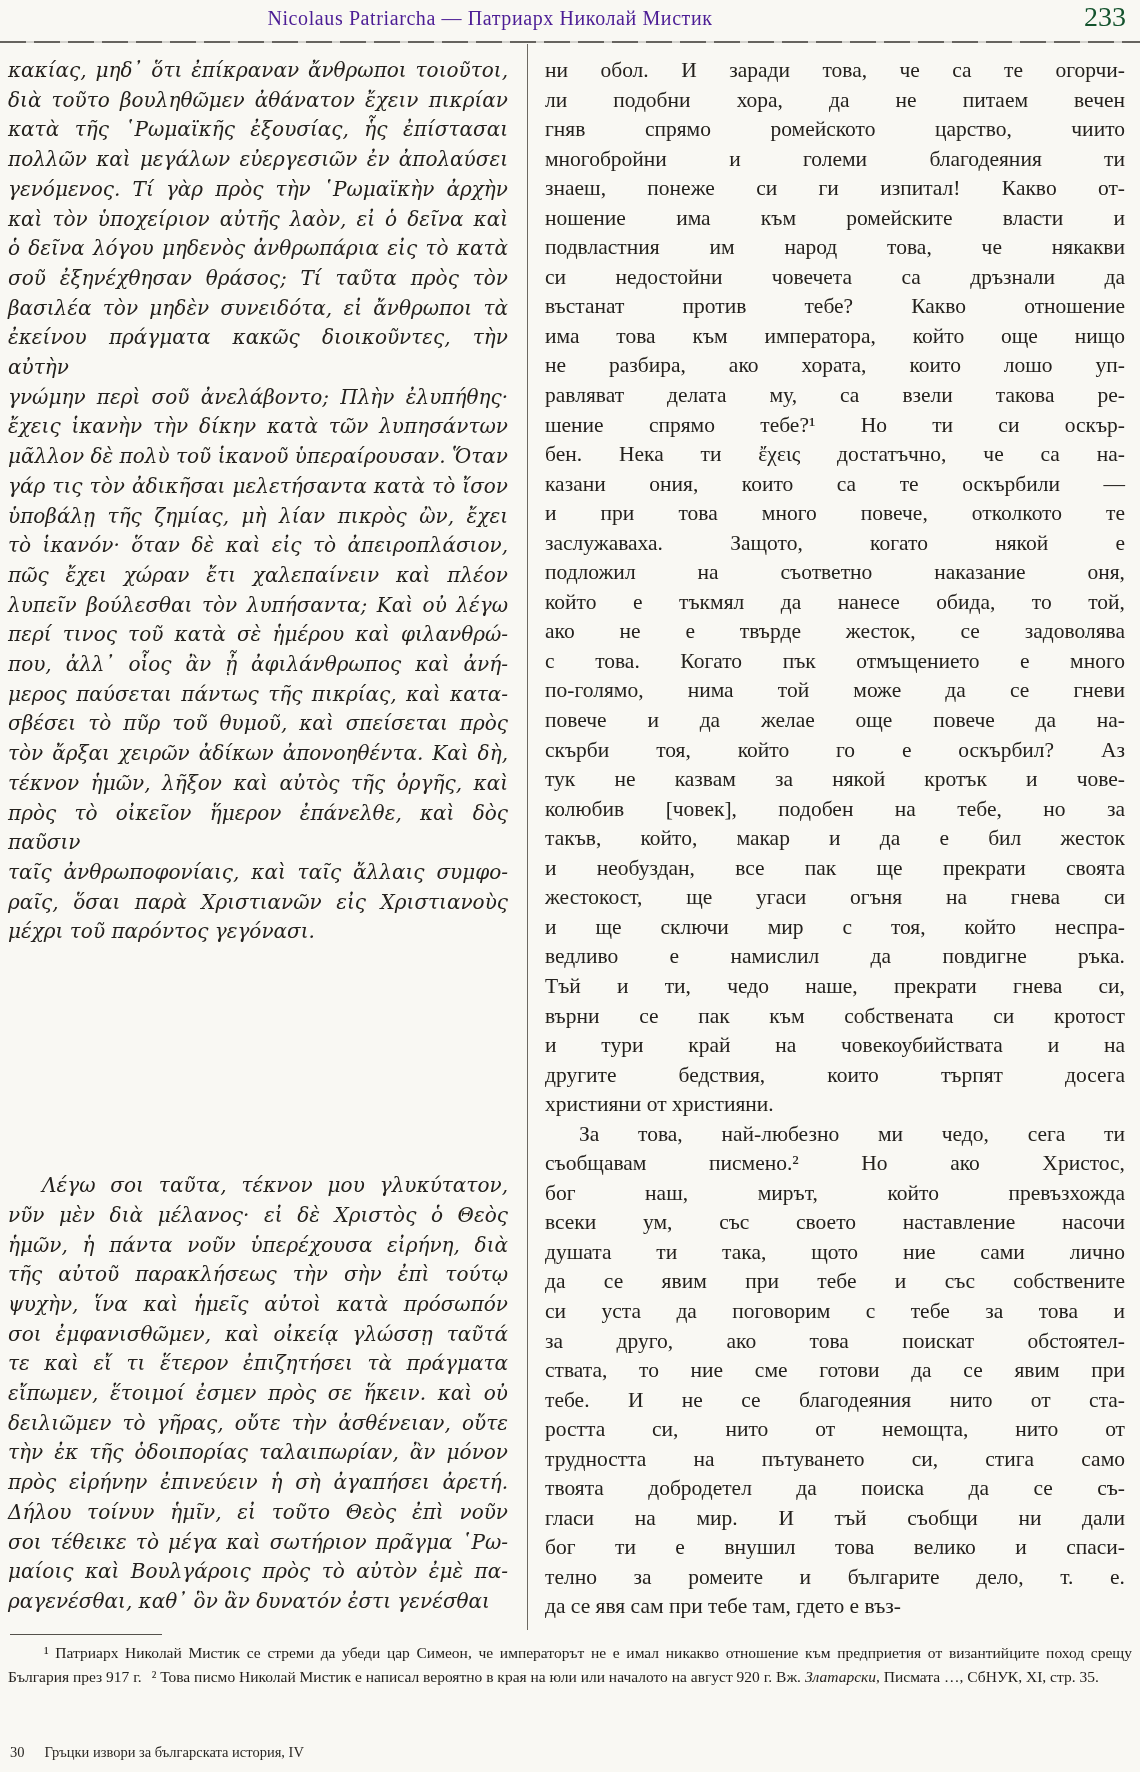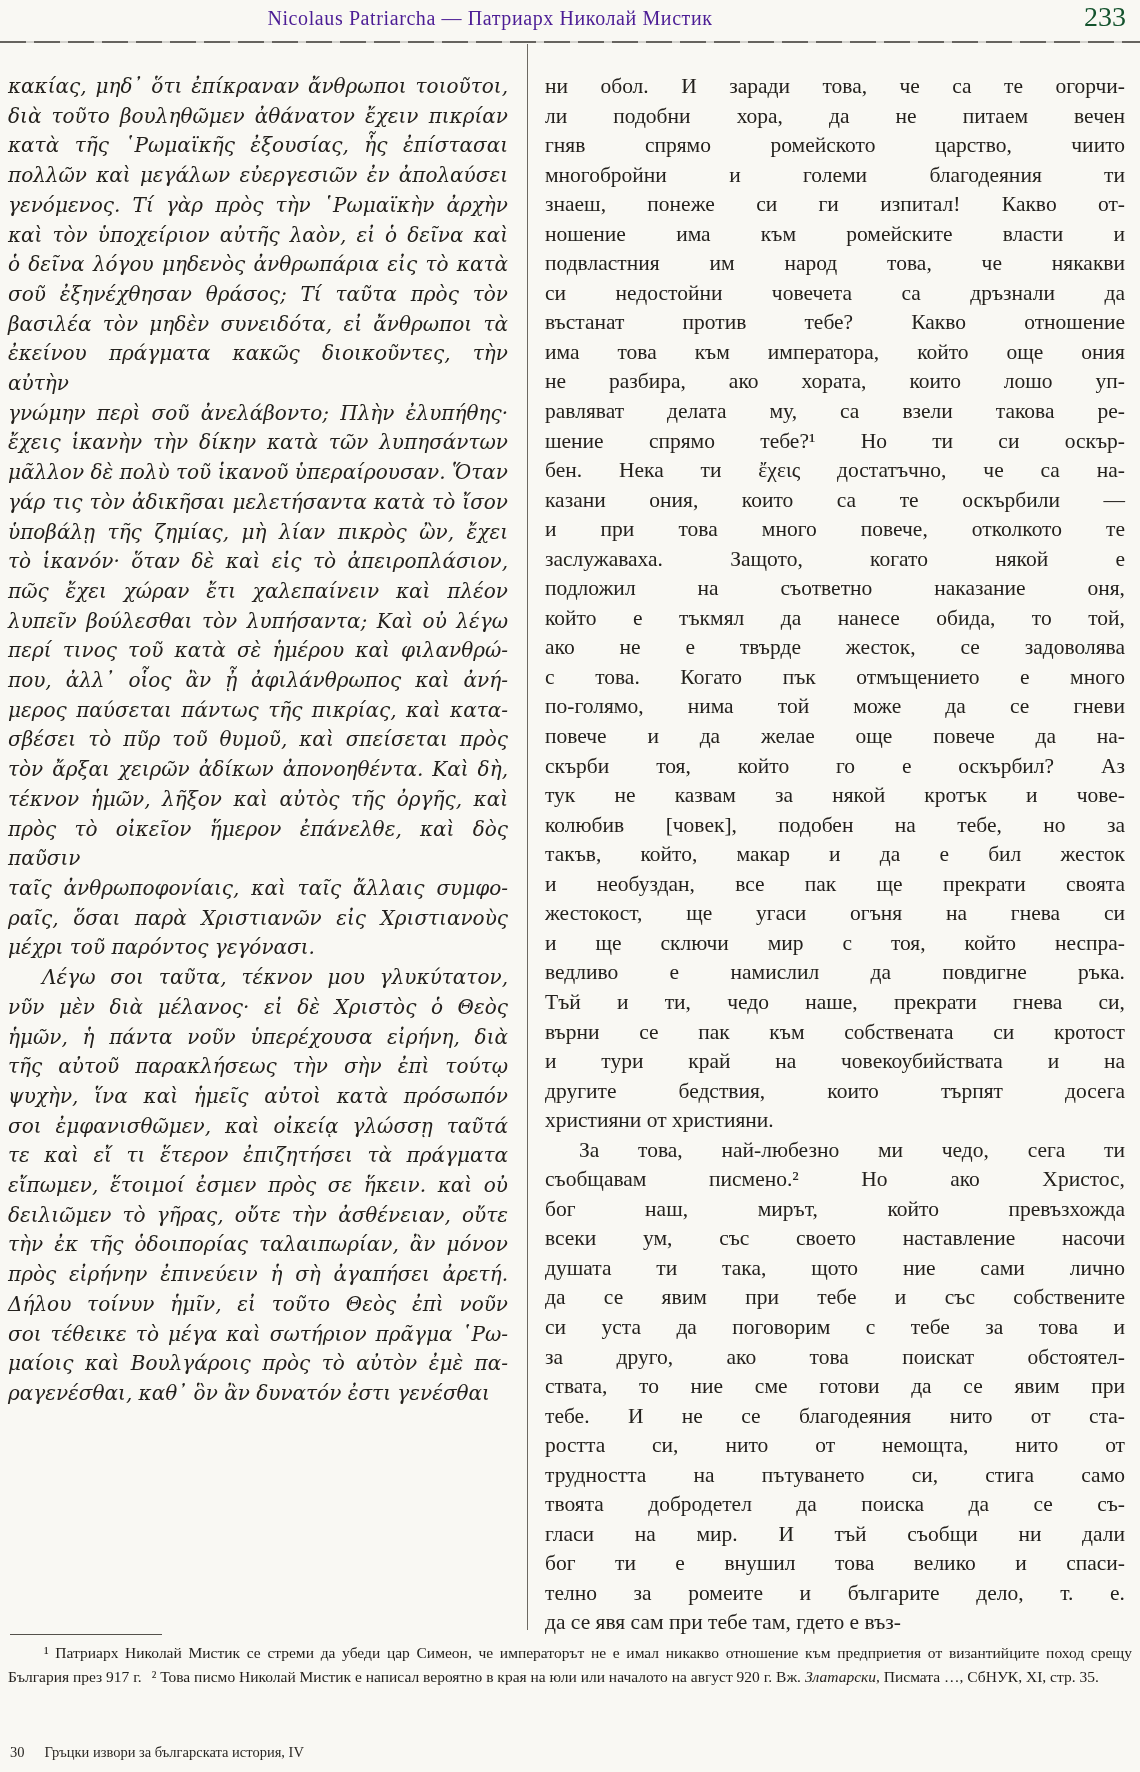--- a/index.html
+++ b/index.html
@@ -43,7 +43,7 @@
     background: #6d6962;
   }
   
-  .col { position: absolute; top: 72px; }
+  .col { position: absolute; top: 56px; }
   .col.greek {
     left: 8px; width: 500px;
     font-family: "DejaVu Serif", "Liberation Serif", serif;

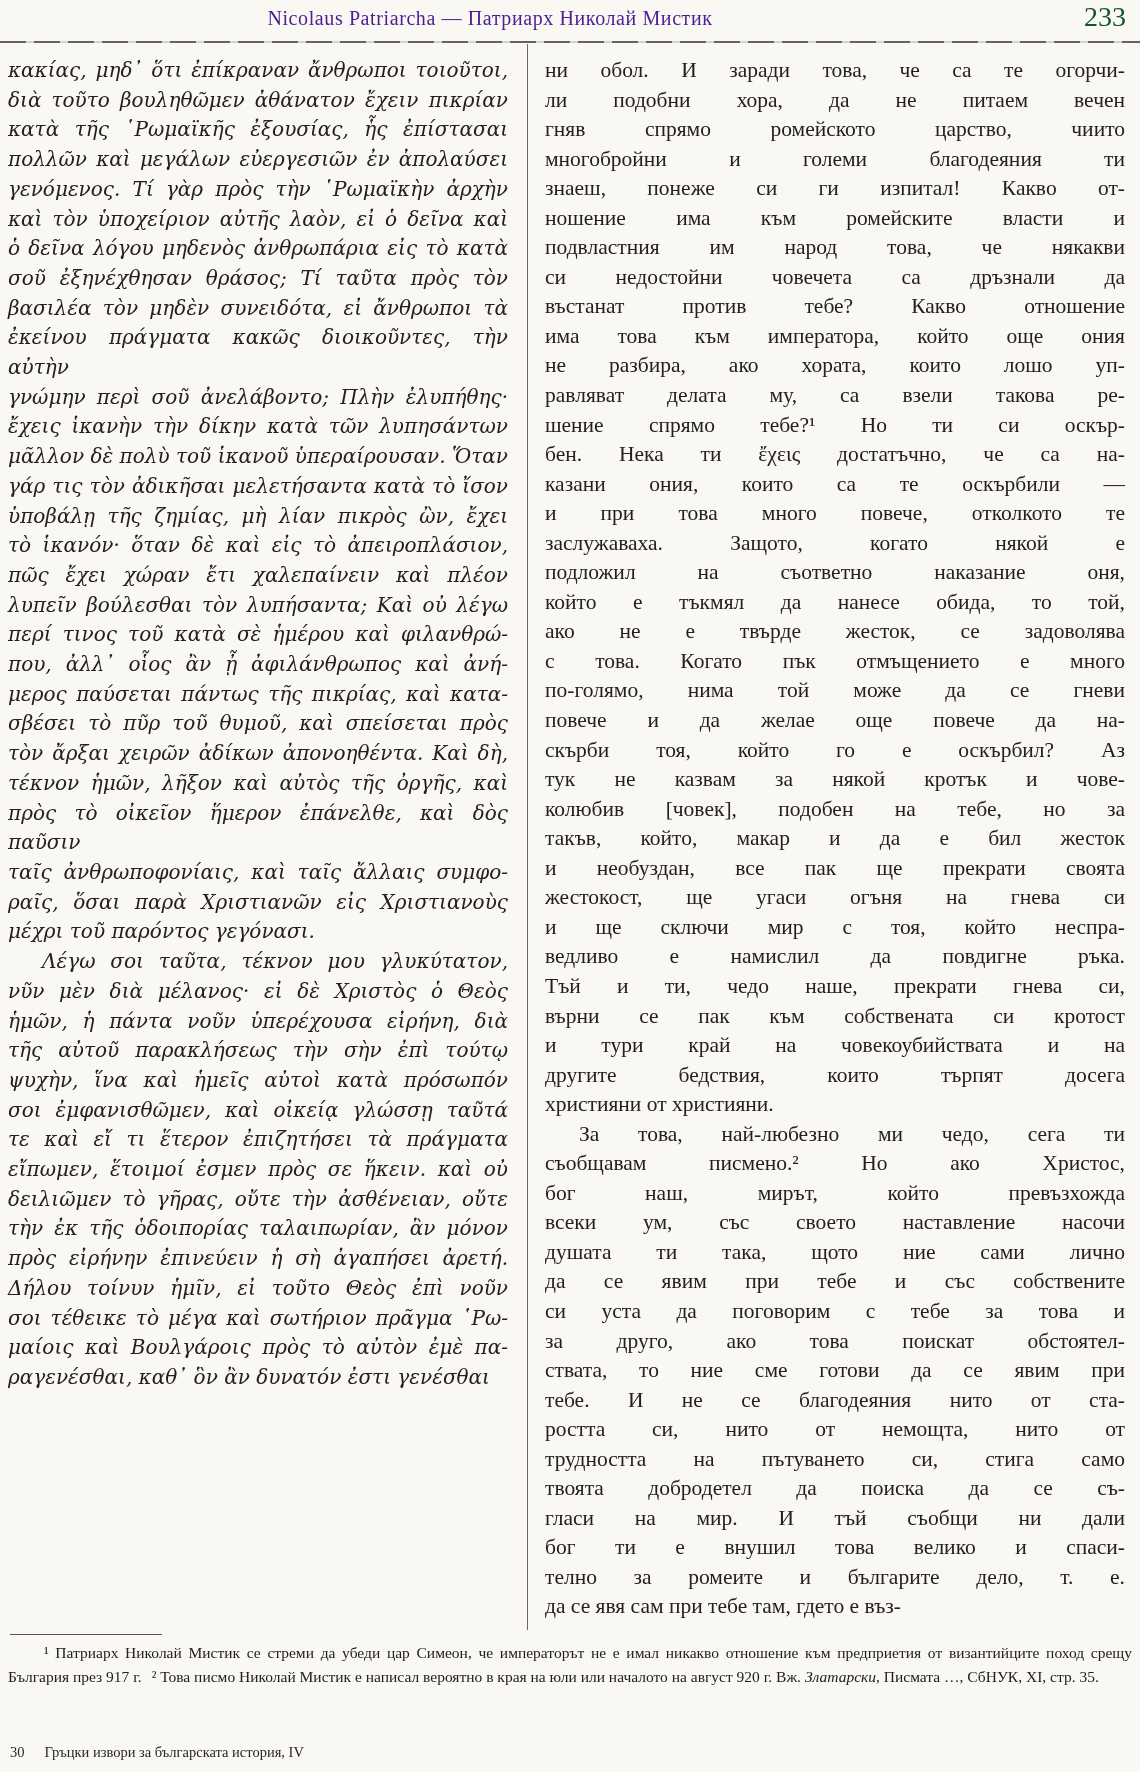--- a/index.html
+++ b/index.html
@@ -164,7 +164,7 @@
         <div class="line">подвластния им народ това, че някакви</div>
         <div class="line">си недостойни човечета са дръзнали да</div>
         <div class="line">въстанат против тебе? Какво отношение</div>
-        <div class="line">има това към императора, който още ония</div>
+        <div class="line">има това към императора, който още нищо</div>
         <div class="line">не разбира, ако хората, които лошо уп-</div>
         <div class="line">равляват делата му, са взели такова ре-</div>
         <div class="line">шение спрямо тебе?¹ Но ти си оскър-</div>

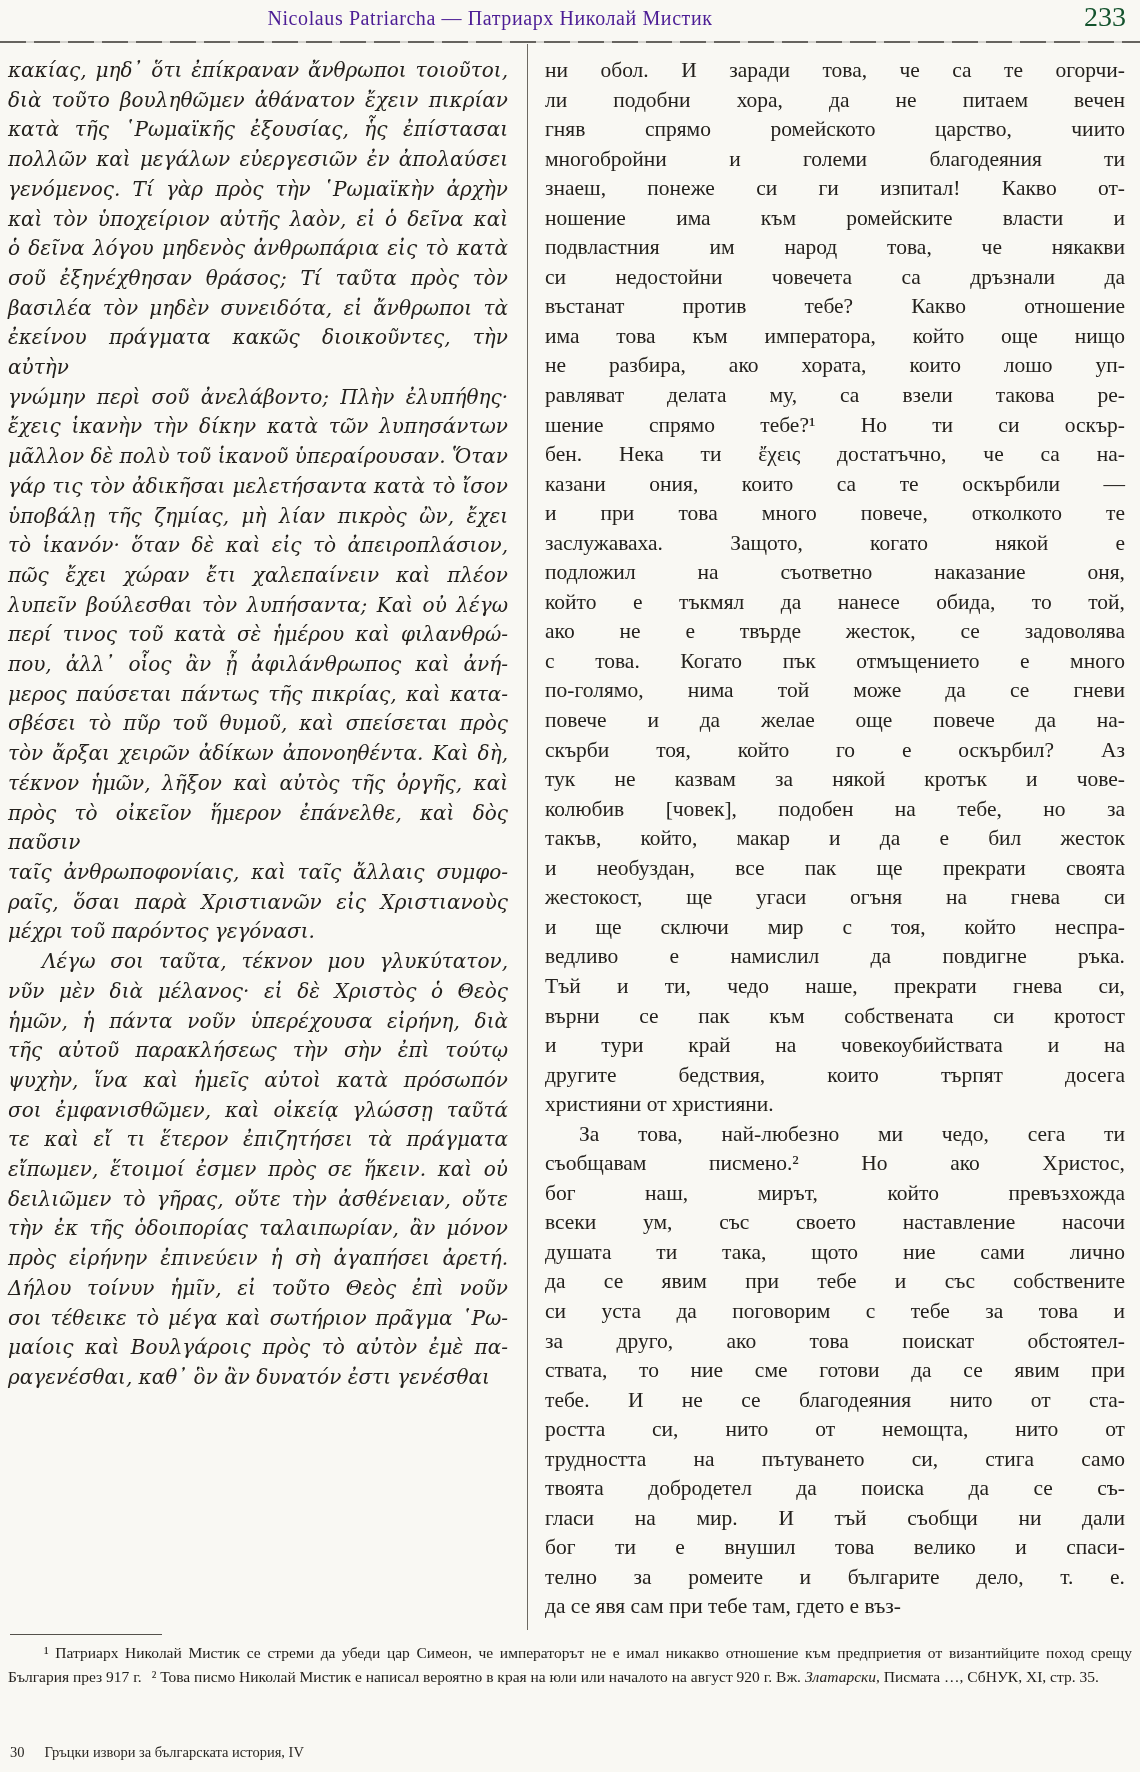--- a/index.html
+++ b/index.html
@@ -60,7 +60,7 @@
   .line { text-align: justify; text-align-last: justify; white-space: normal; }
   .line.last { text-align-last: left; }
   .indent-first .line.first { text-indent: 34px; }
-  .para.gap { }
+  .para.gap { margin-top: 224px; }
   
   .fnrule {
     position: absolute;

